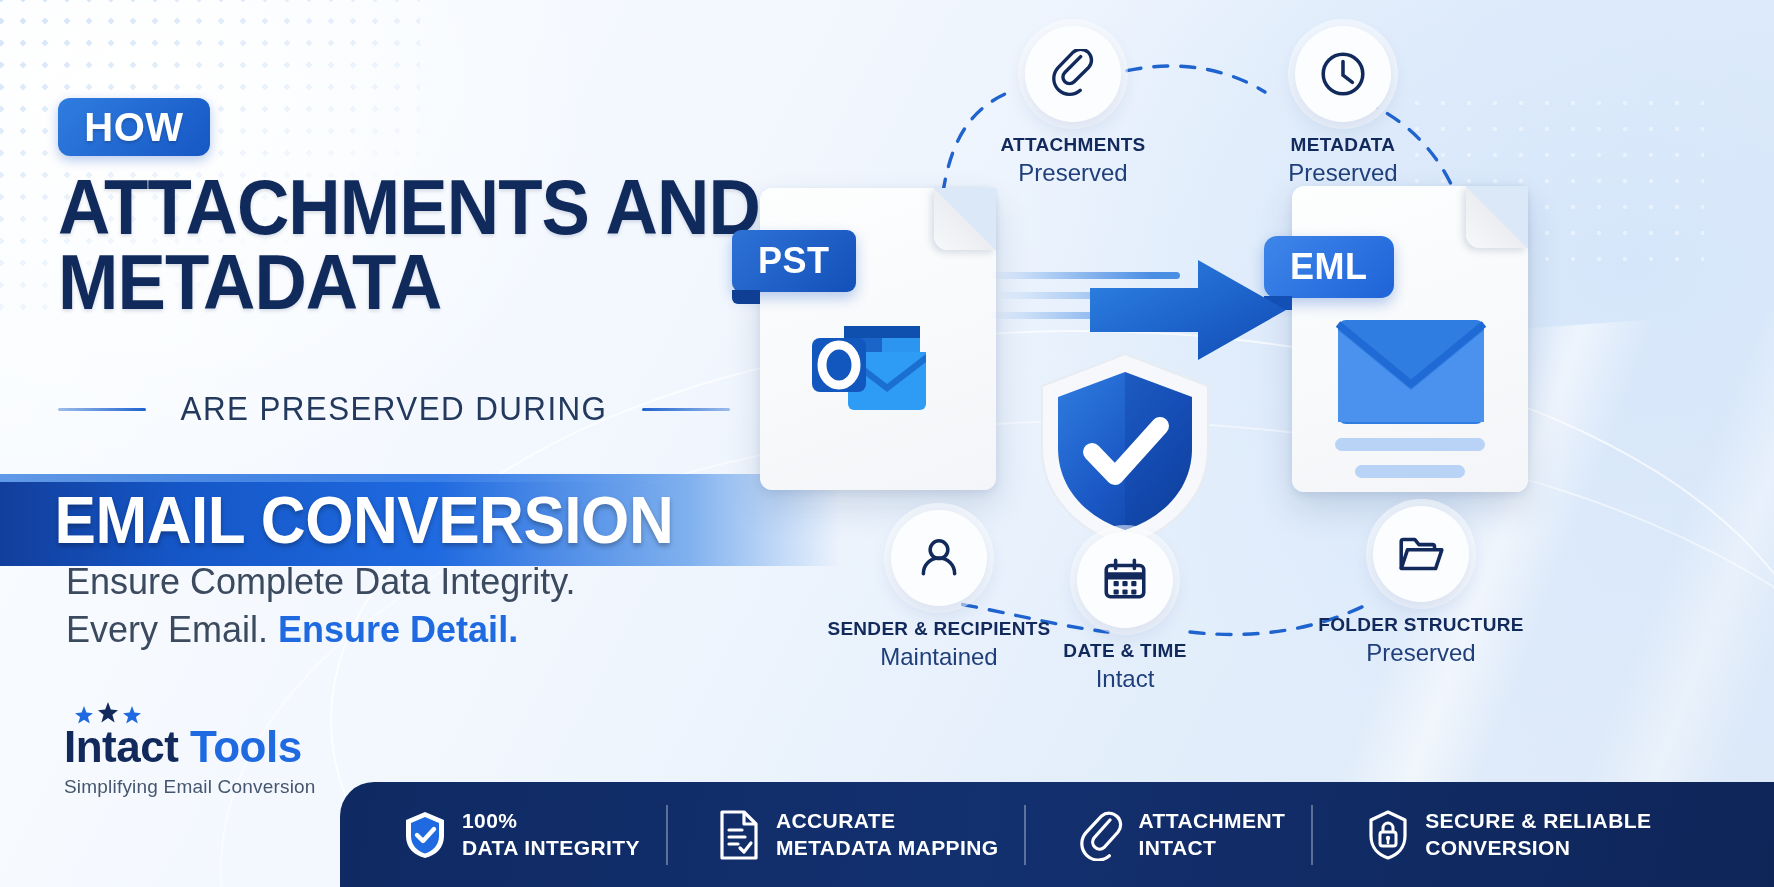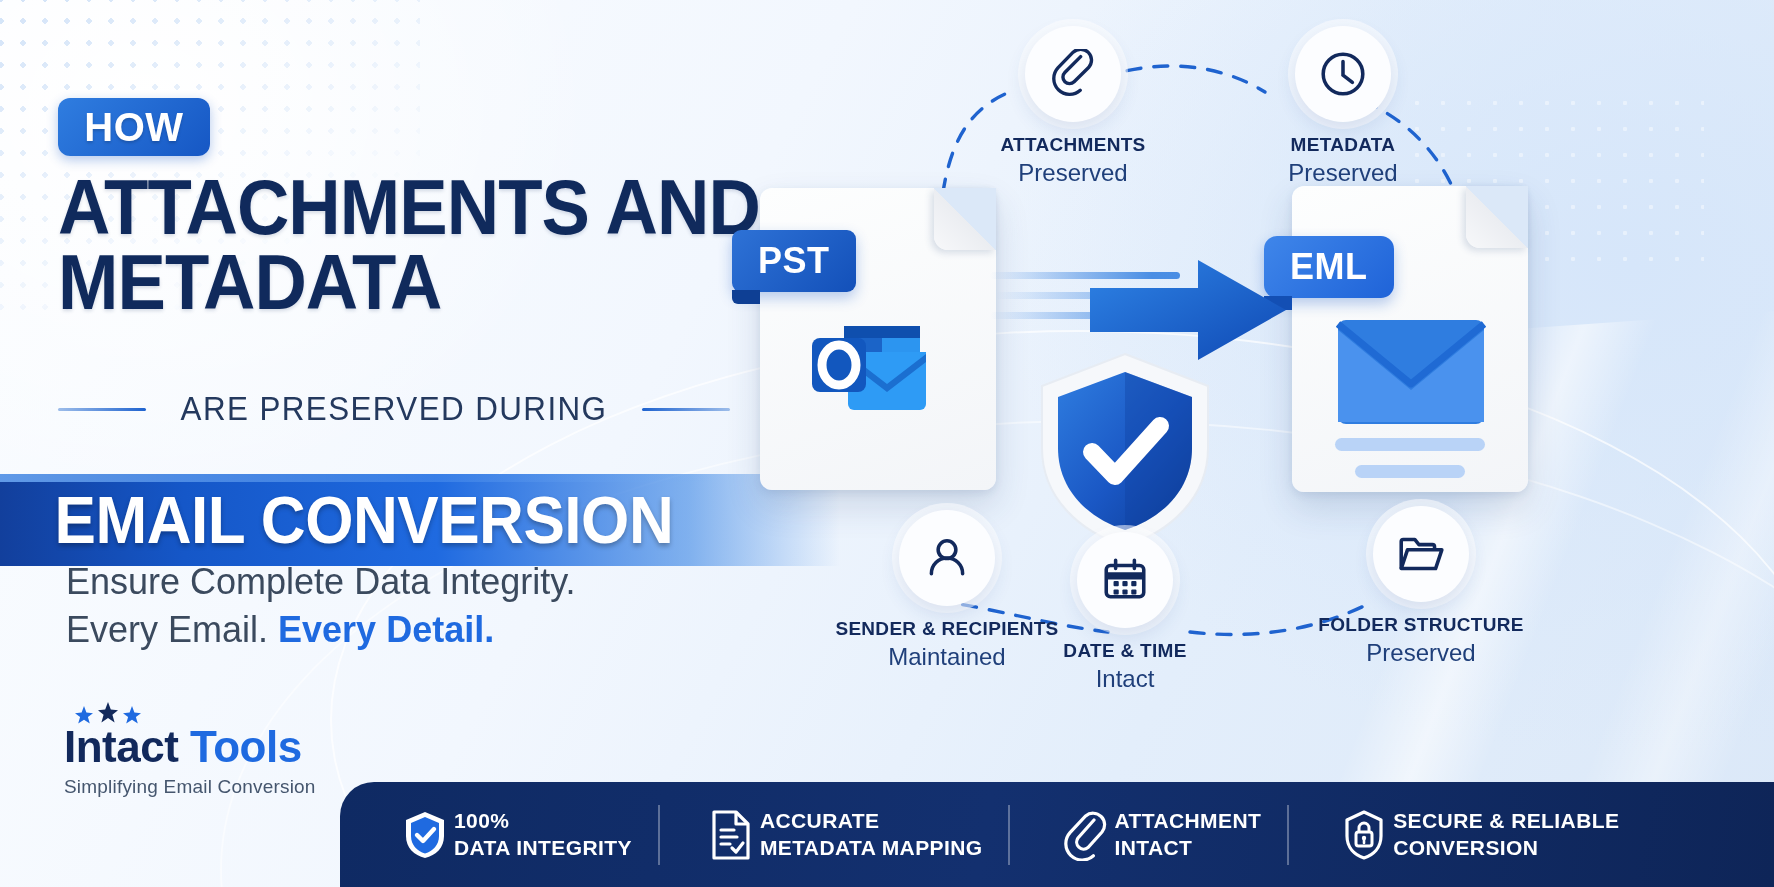--- a/index.html
+++ b/index.html
@@ -212,7 +212,7 @@
 
     <div class="tagline">
       <div>Ensure Complete Data Integrity.</div>
-      <div><span>Every Email. </span><span class="accent">Every Detail.</span></div>
+      <div><span>Every Email. </span><span class="accent">Ensure Detail.</span></div>
     </div>
 
     <div class="logo">

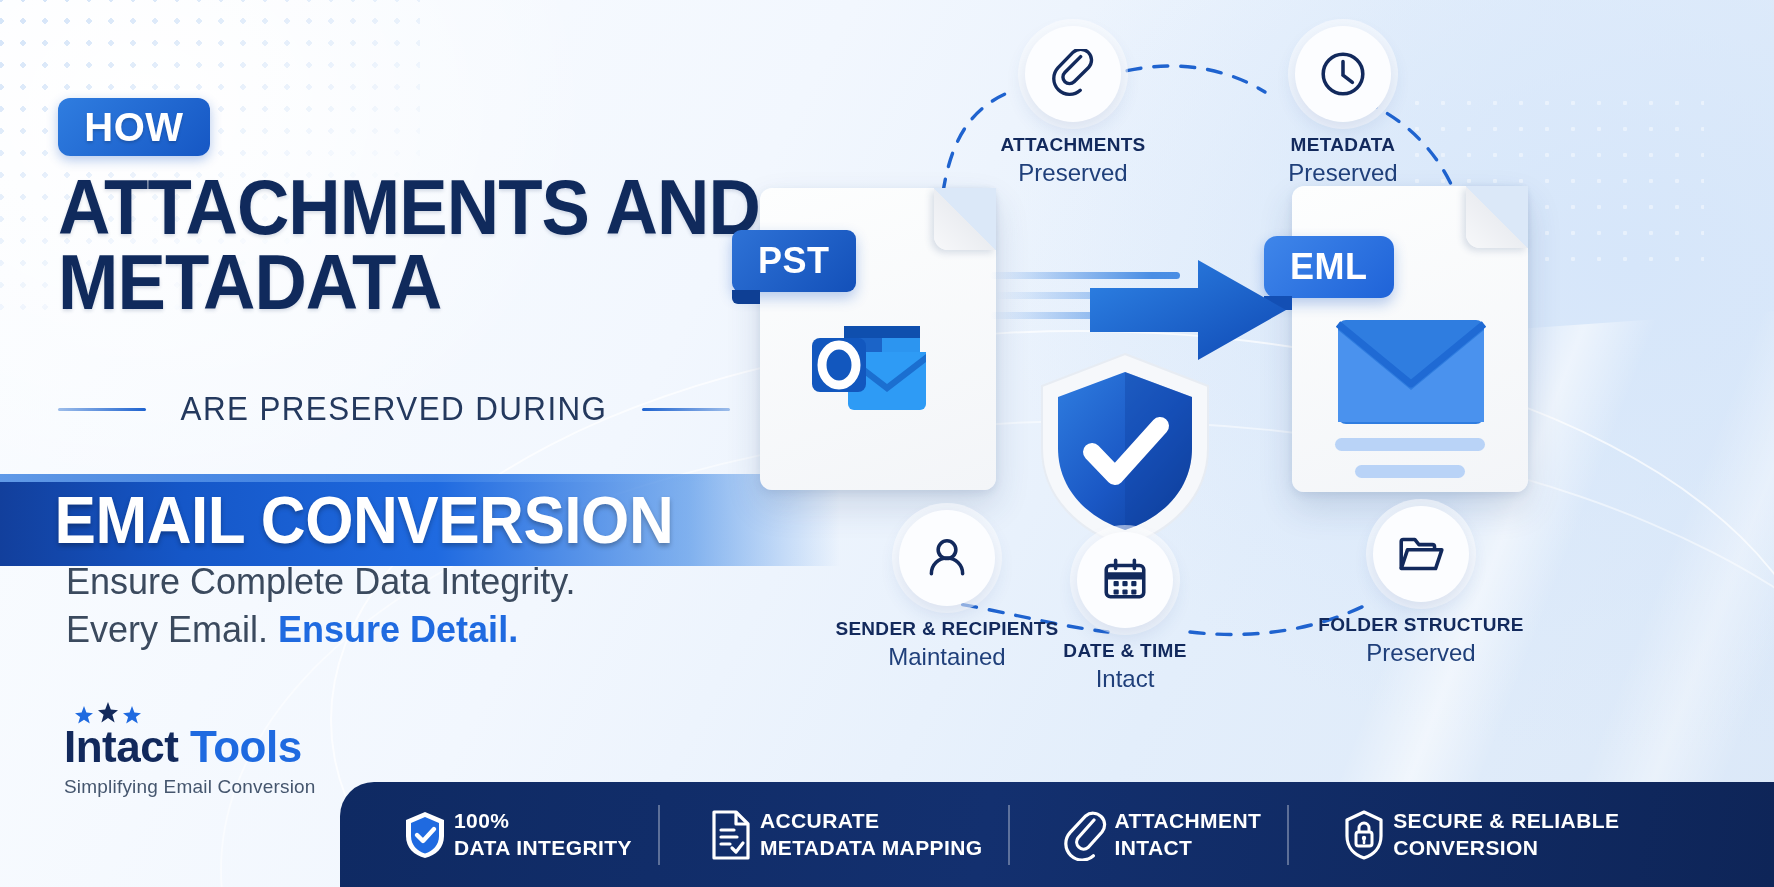--- a/index.html
+++ b/index.html
@@ -325,7 +325,7 @@
       <div class="sub">Preserved</div>
     </div>
 
-    <div class="node" style="left:-16px; top:510px;margin-left:8px;">
+    <div class="node" style="left:-16px; top:510px;">
       <div class="circ">
         <svg width="50" height="50" viewBox="0 0 48 48">
           <circle cx="24" cy="16" r="8.5" fill="none" stroke="#12295c" stroke-width="3.4"></circle>

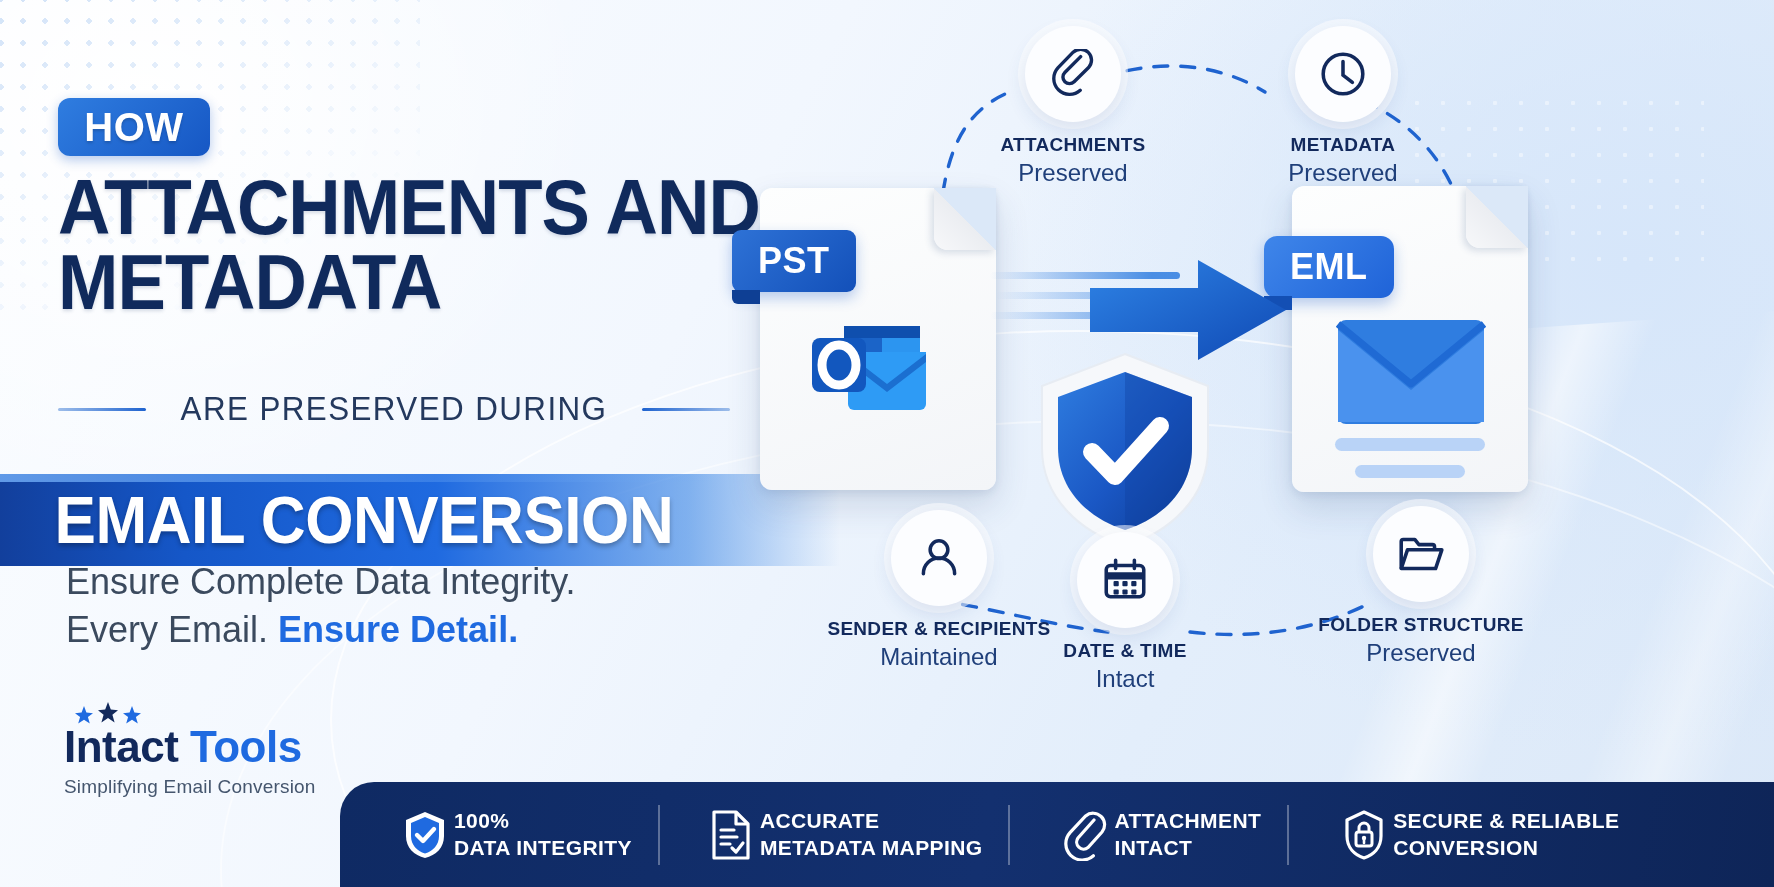--- a/index.html
+++ b/index.html
@@ -170,7 +170,7 @@
     border-top-left-radius:34px;
     display:flex; align-items:center;
   }
-  .bb-item{ display:flex; align-items:center; gap:6px; padding:0 26px; }
+  .bb-item{ display:flex; align-items:center; gap:14px; padding:0 26px; }
   .bb-item .ico{ width:46px; height:52px; flex:0 0 46px; display:flex; align-items:center; justify-content:center; }
   .bb-item .txt{ color:#fff; line-height:1.24; }
   .bb-item .txt div{ font-size:21px; font-weight:700; letter-spacing:.4px;

